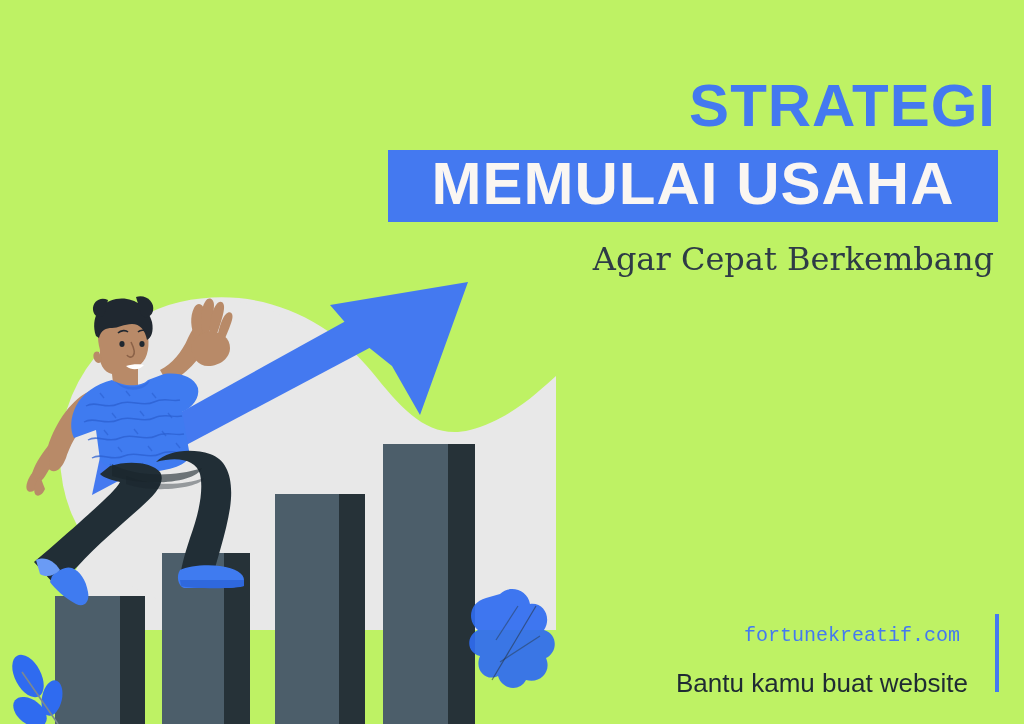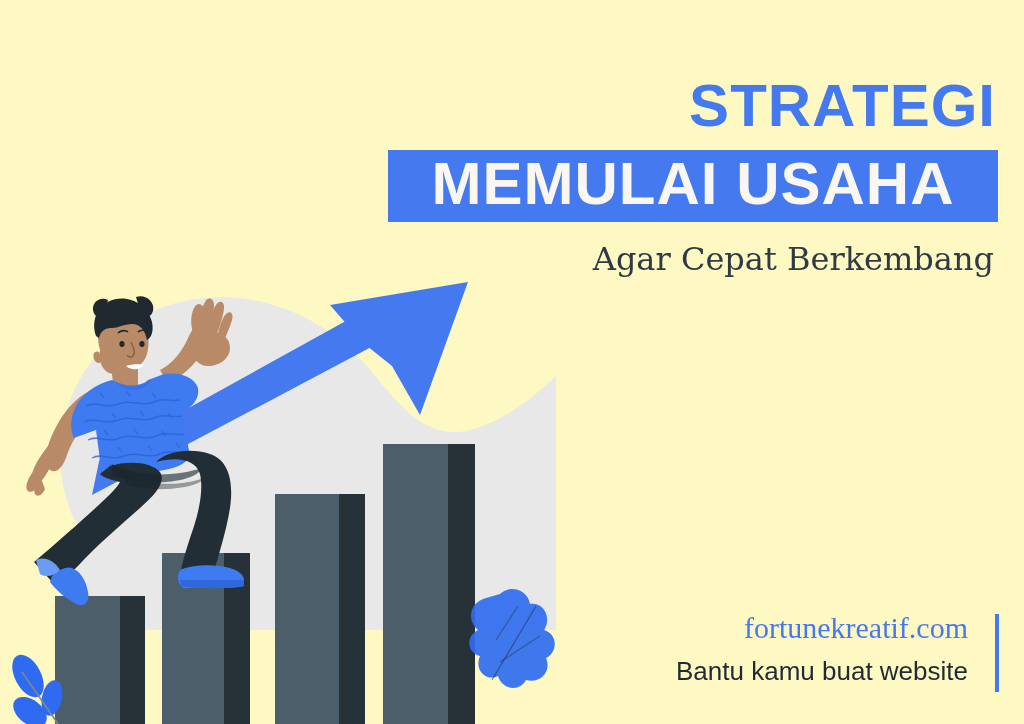--- a/index.html
+++ b/index.html
@@ -12,7 +12,7 @@
     width: 1024px;
     height: 724px;
     overflow: hidden;
-    background: #fef9c3;
+    background: #bef264;
     font-family: "Liberation Sans", sans-serif;
   }
 

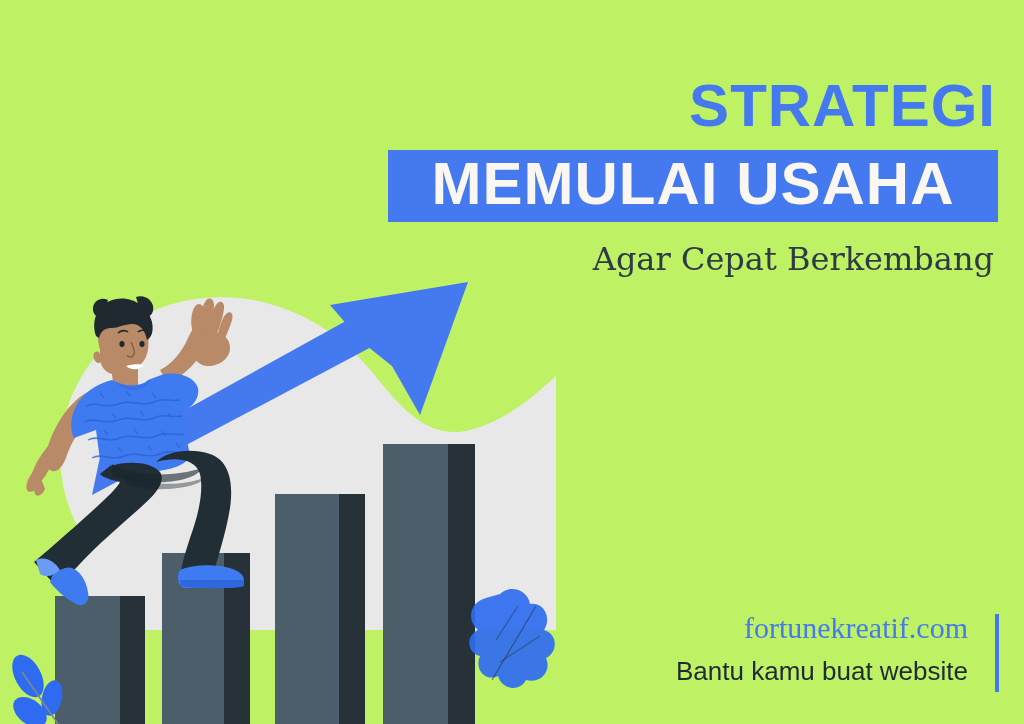--- a/index.html
+++ b/index.html
@@ -73,11 +73,11 @@
     text-align: right;
   }
   .footer-domain {
-    font-family: Liberation Serif, serif;
-    font-size: 30px;
+    font-family: Liberation Mono, monospace;
+    font-size: 20px;
     line-height: 40px;
     color: #4479f0;
-    margin: 0;
+    margin: 8px;
   }
   .footer-tagline {
     font-family: Liberation Sans, sans-serif;

